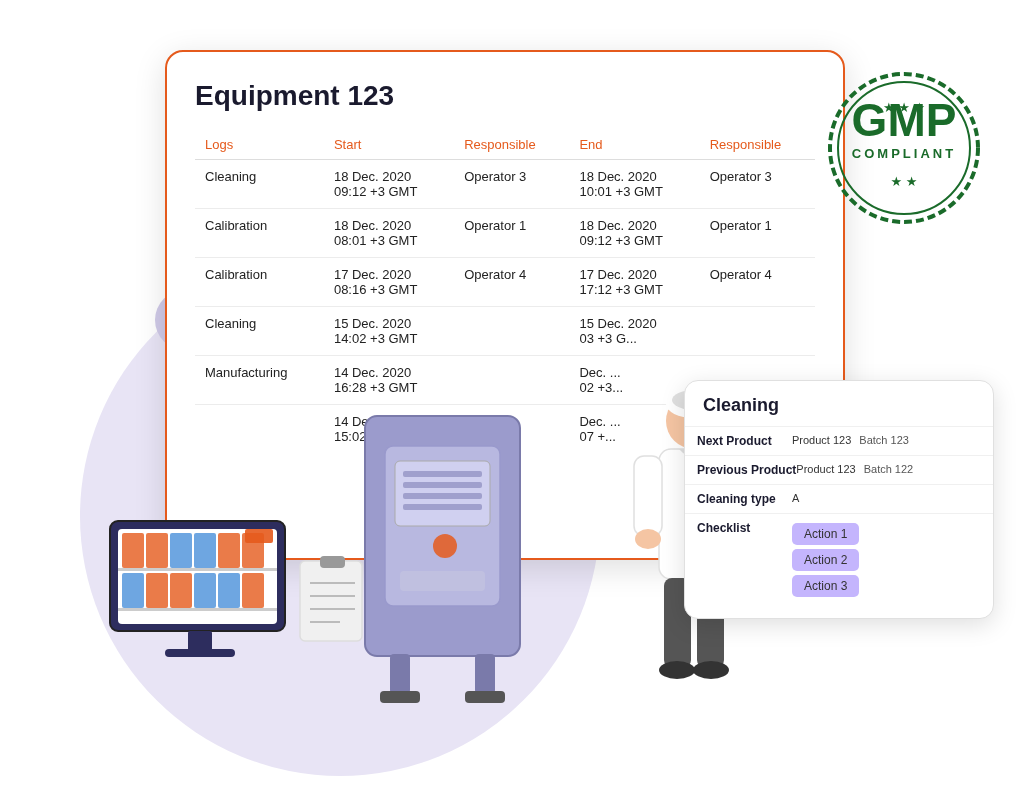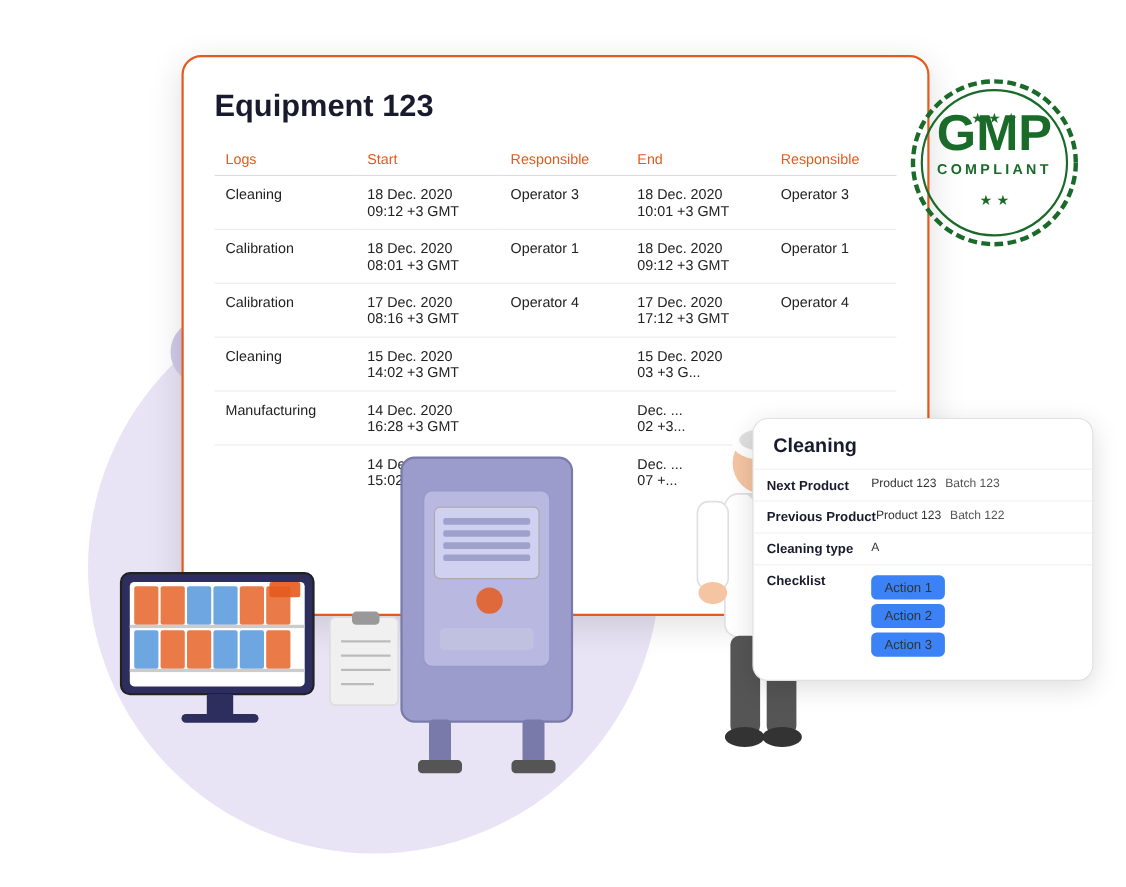--- a/index.html
+++ b/index.html
@@ -151,7 +151,7 @@
       gap: 0;
     }
     .checklist-action {
-      background: #3b82f6;
+      background: #c4b5fd;
       border-radius: 5px;
       padding: 4px 12px;
       margin: 2px 0;

